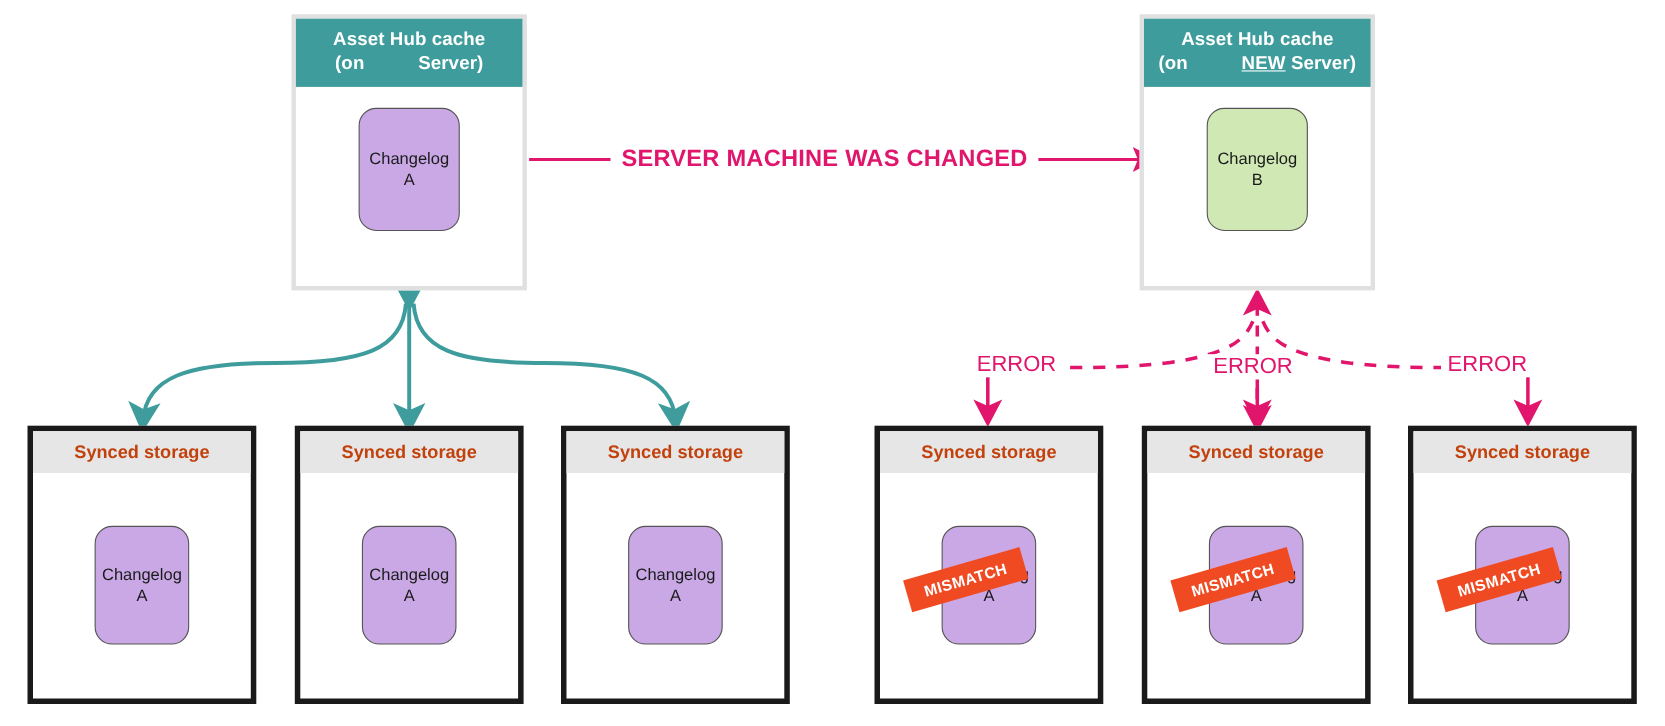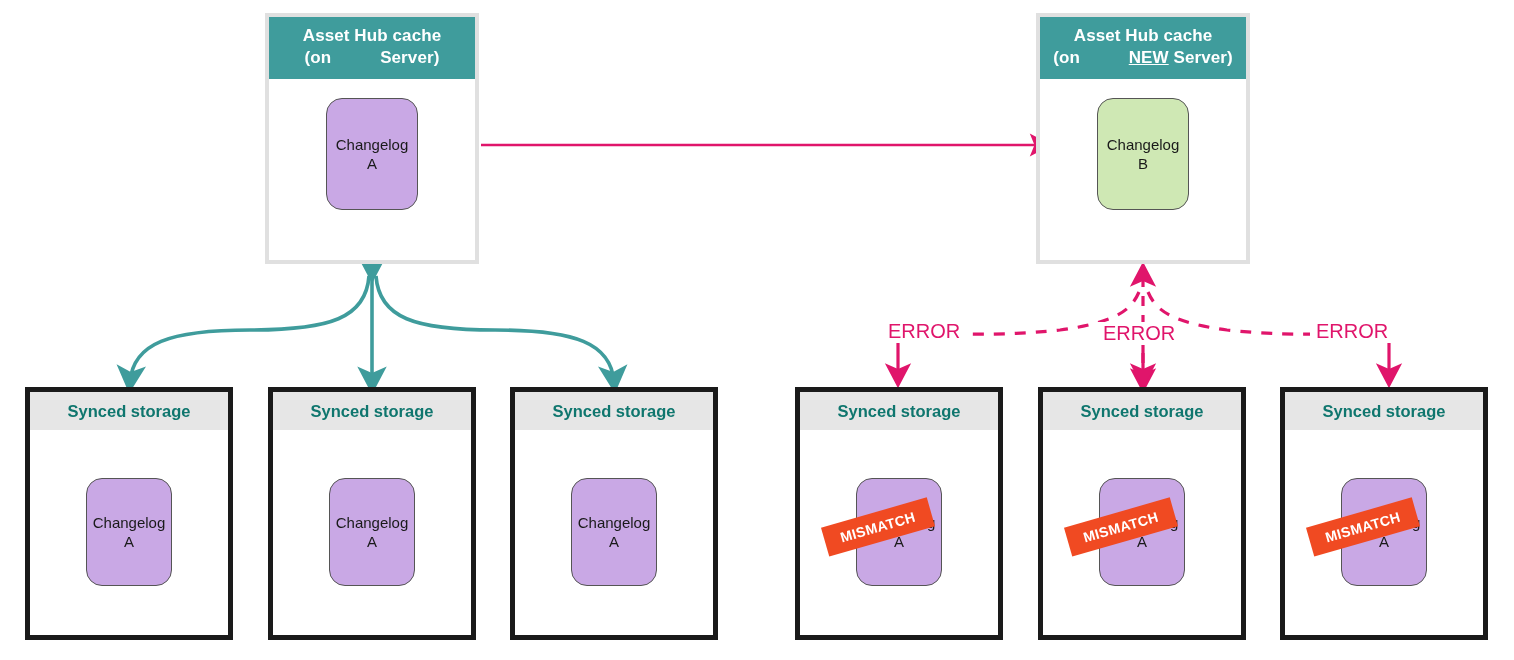--- a/index.html
+++ b/index.html
@@ -187,6 +187,7 @@
     </div>
   </div>
 
+  <div class="pink-label" style="left:555px;top:130px;">SERVER MACHINE WAS CHANGED</div>
 
   <div class="err-label" style="left:882px;top:320px;">ERROR</div>
   <div class="err-label" style="left:1097px;top:322px;">ERROR</div>

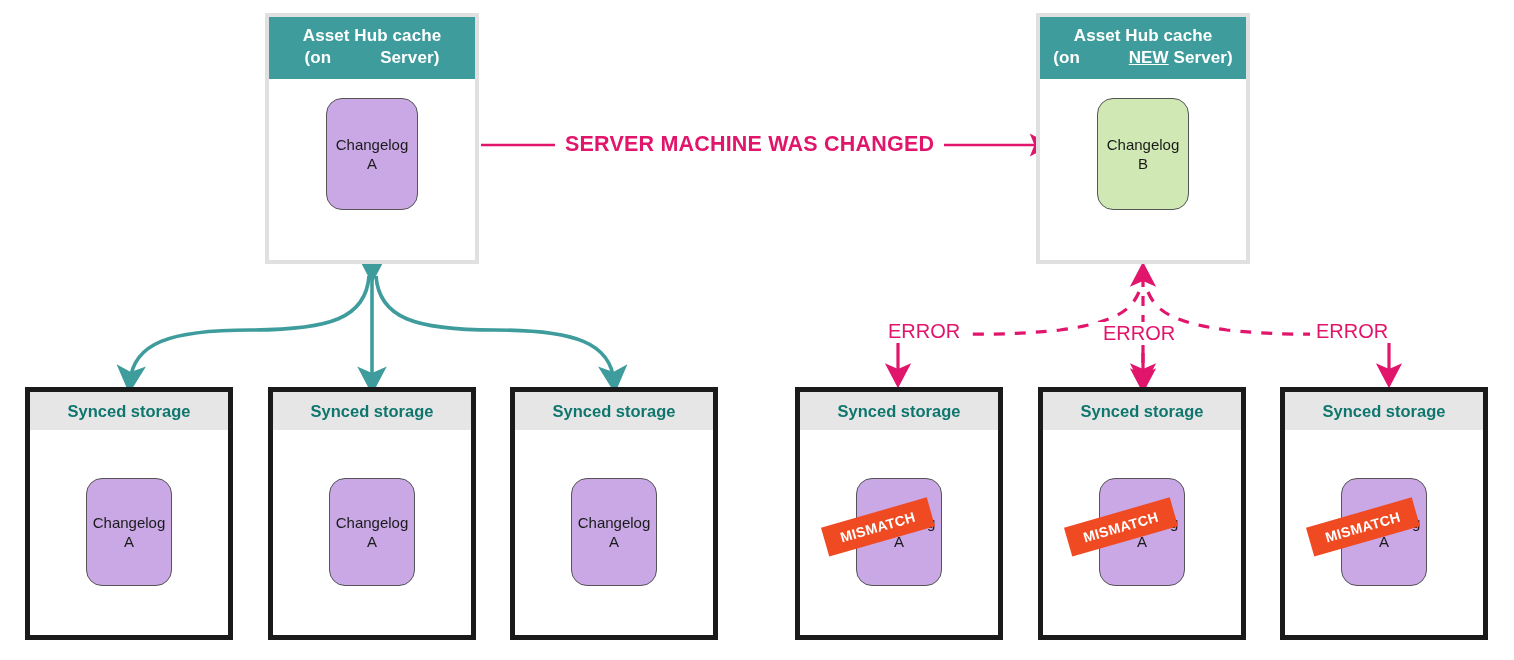--- a/index.html
+++ b/index.html
@@ -44,7 +44,7 @@
   }
   .store-head{
     background:#e6e6e6;
-    color:#0f766e;
+    color:#c2410c;
     font-weight:bold;
     font-size:16.5px;
     line-height:20px;

